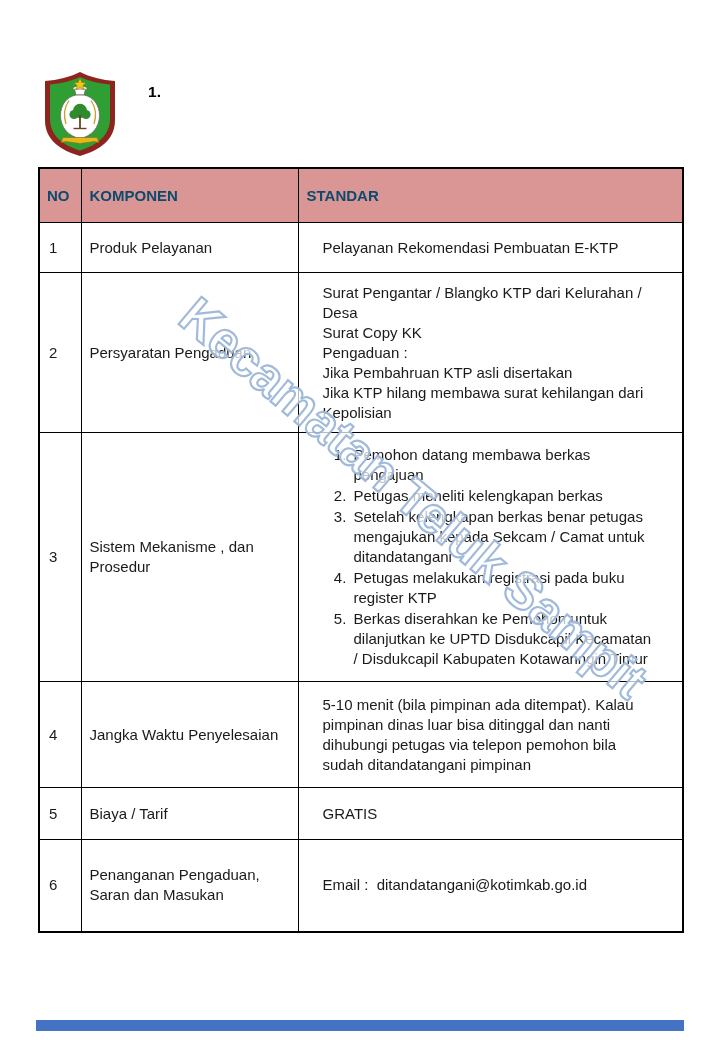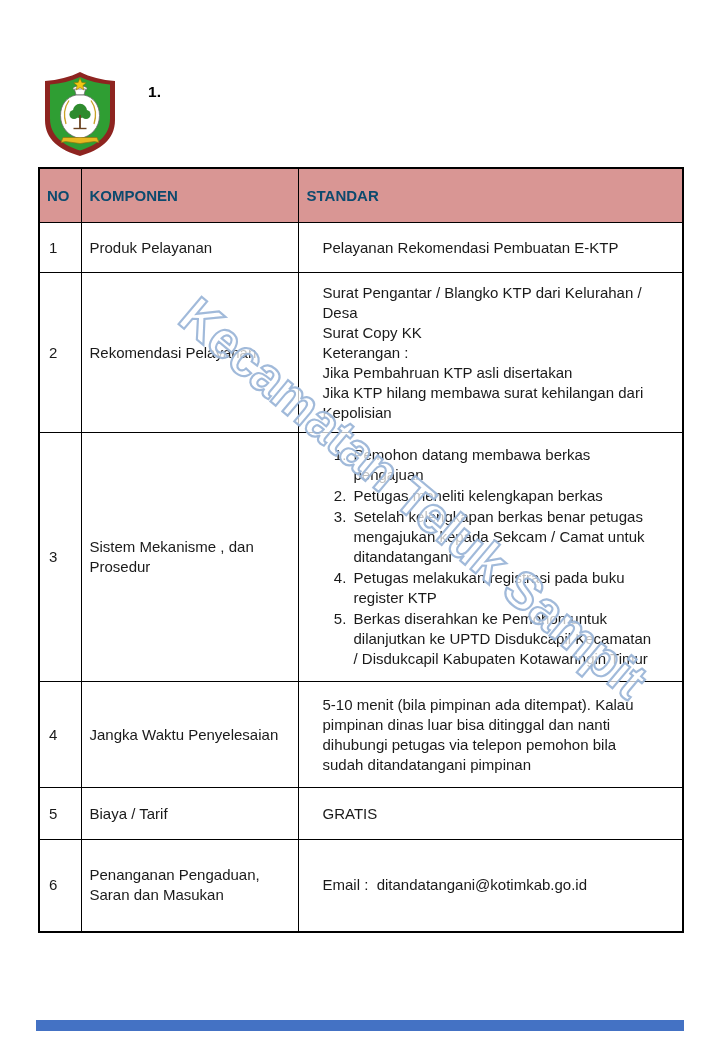--- a/index.html
+++ b/index.html
@@ -121,7 +121,7 @@
         </tr>
         <tr style="height: 160px;">
           <td class="c-no">2</td>
-          <td class="c-komp">Rekomendasi Pelayanan</td>
+          <td class="c-komp">Persyaratan Pengaduan</td>
           <td class="c-ur">
             <div class="u-line">Surat Pengantar / Blangko KTP dari Kelurahan / Desa</div>
             <div class="u-line">Surat Copy KK</div>

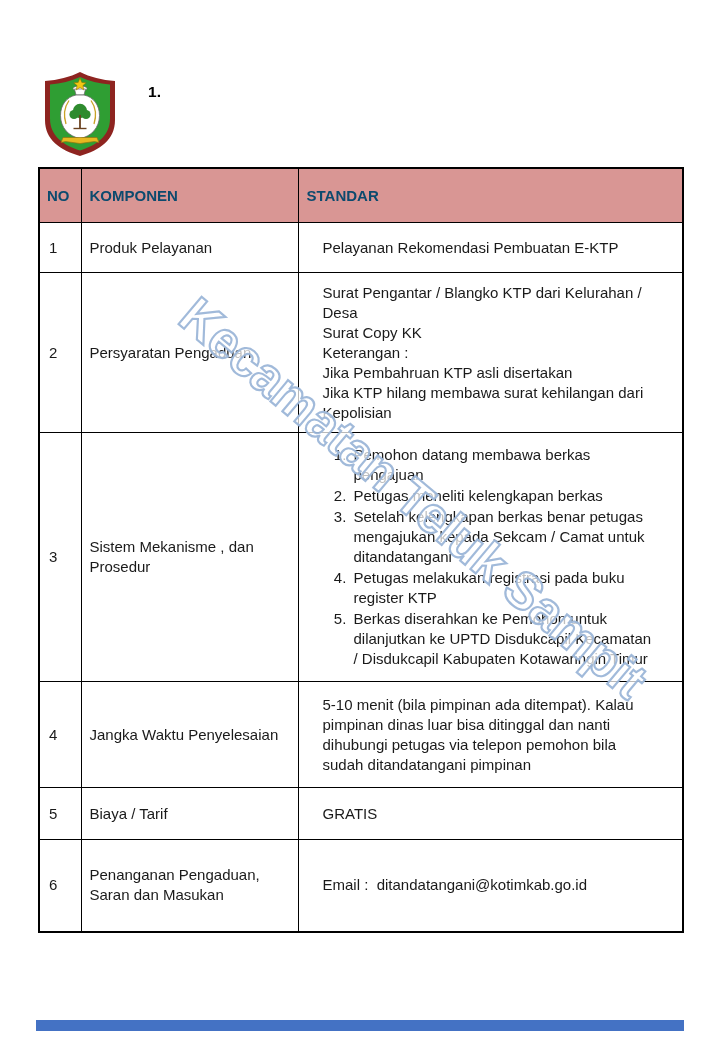--- a/index.html
+++ b/index.html
@@ -125,7 +125,7 @@
           <td class="c-ur">
             <div class="u-line">Surat Pengantar / Blangko KTP dari Kelurahan / Desa</div>
             <div class="u-line">Surat Copy KK</div>
-            <div class="u-line">Keterangan :</div>
+            <div class="u-line">Pengaduan :</div>
             <div class="u-line">Jika Pembahruan KTP asli disertakan</div>
             <div class="u-line">Jika KTP hilang membawa surat kehilangan dari Kepolisian</div>
           </td>

